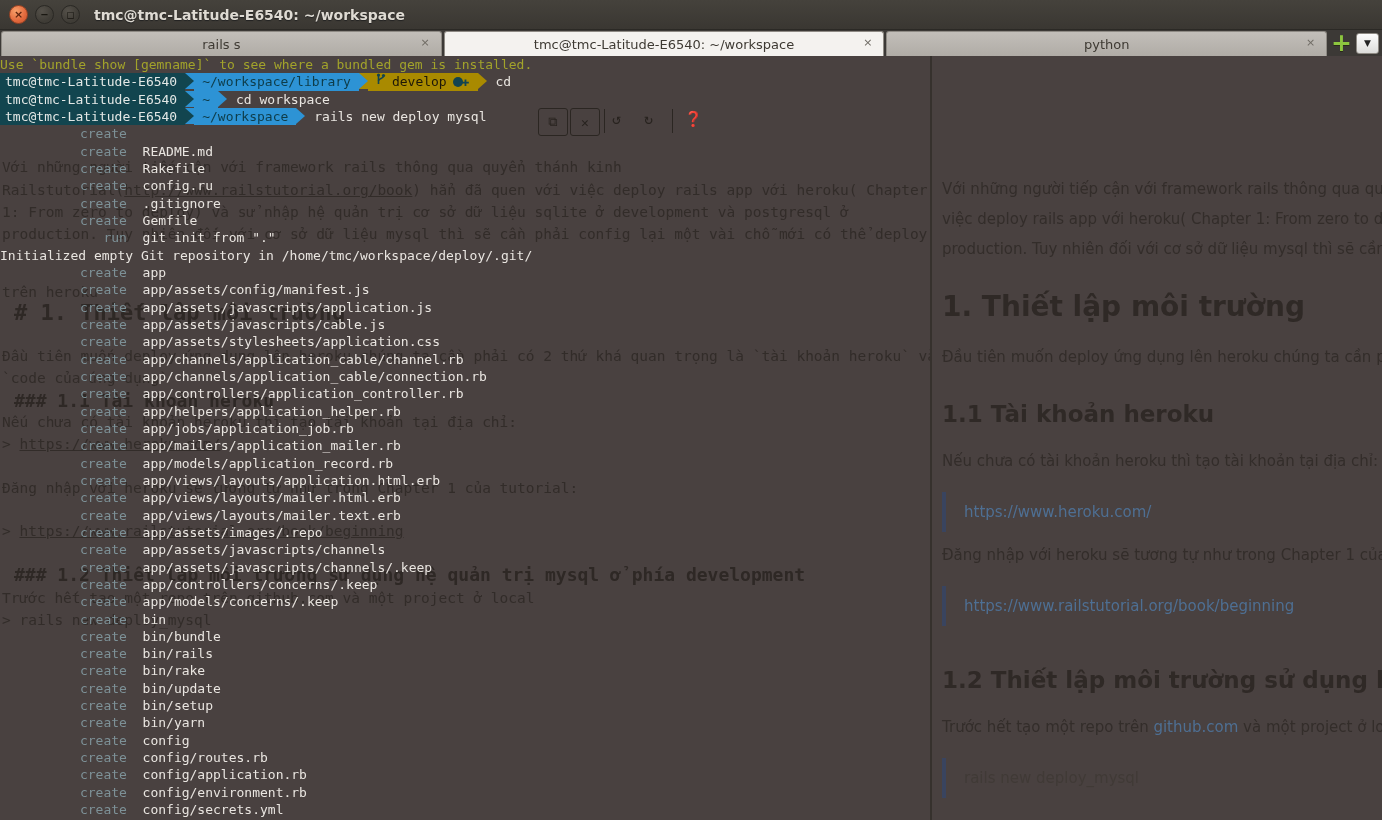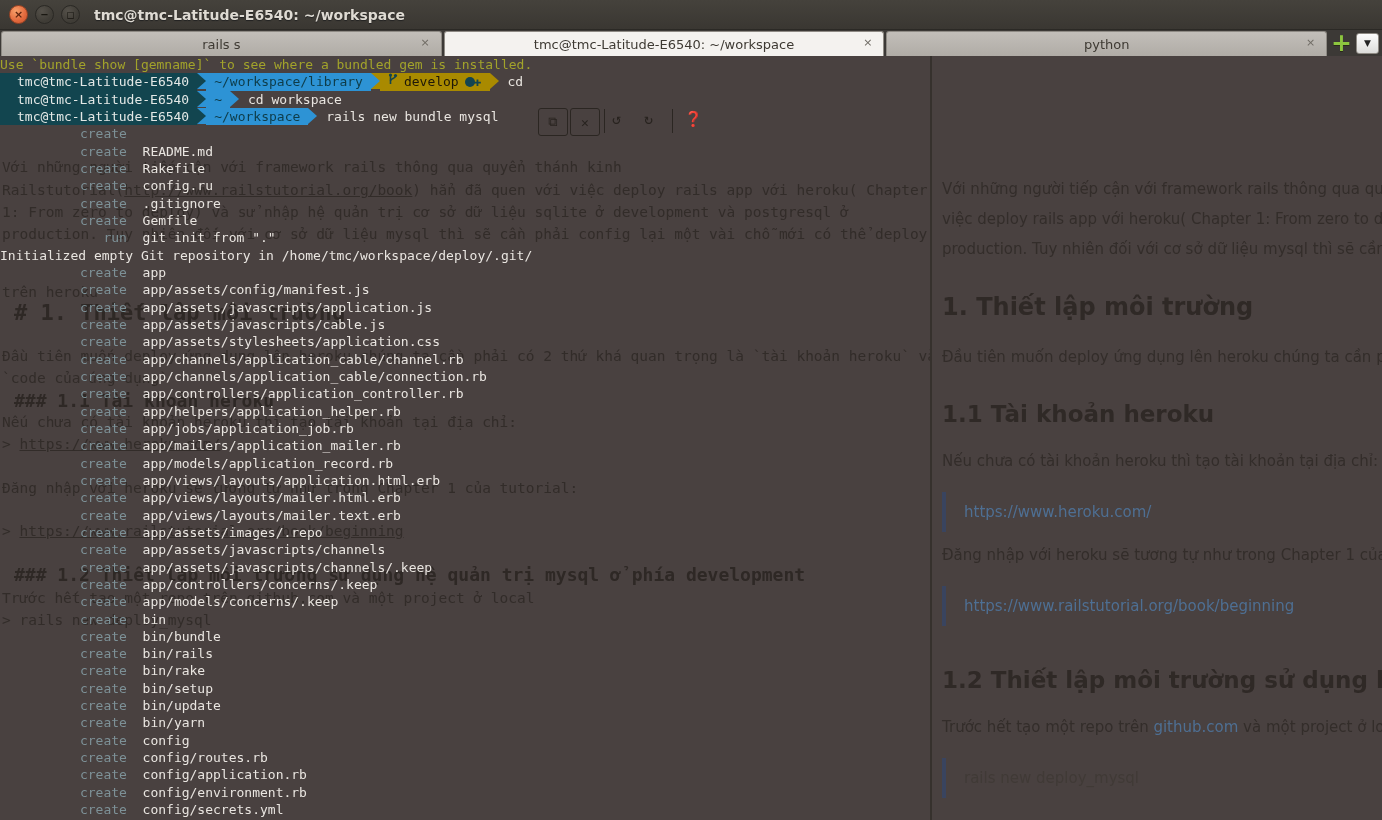--- a/index.html
+++ b/index.html
@@ -67,7 +67,7 @@
   .t-info{color:#a2a32b;}
   .t-lbl{color:#7d9197;padding-left:33px;}
   .seg{padding:0 8px;display:inline-block;}
-  .seg-host{background:#12454f;color:#e3e8e6;padding-left:17px;}
+  .seg-host{background:#12454f;color:#e3e8e6;padding-left:5px;}
   .seg-dir{background:#2d93d5;color:#0e3c49;}
   .seg-git{background:#a98a00;color:#1d1708;display:flex;align-items:center;gap:6px;}
   .arr{width:0;height:0;border-top:8.7px solid transparent;border-bottom:8.7px solid transparent;

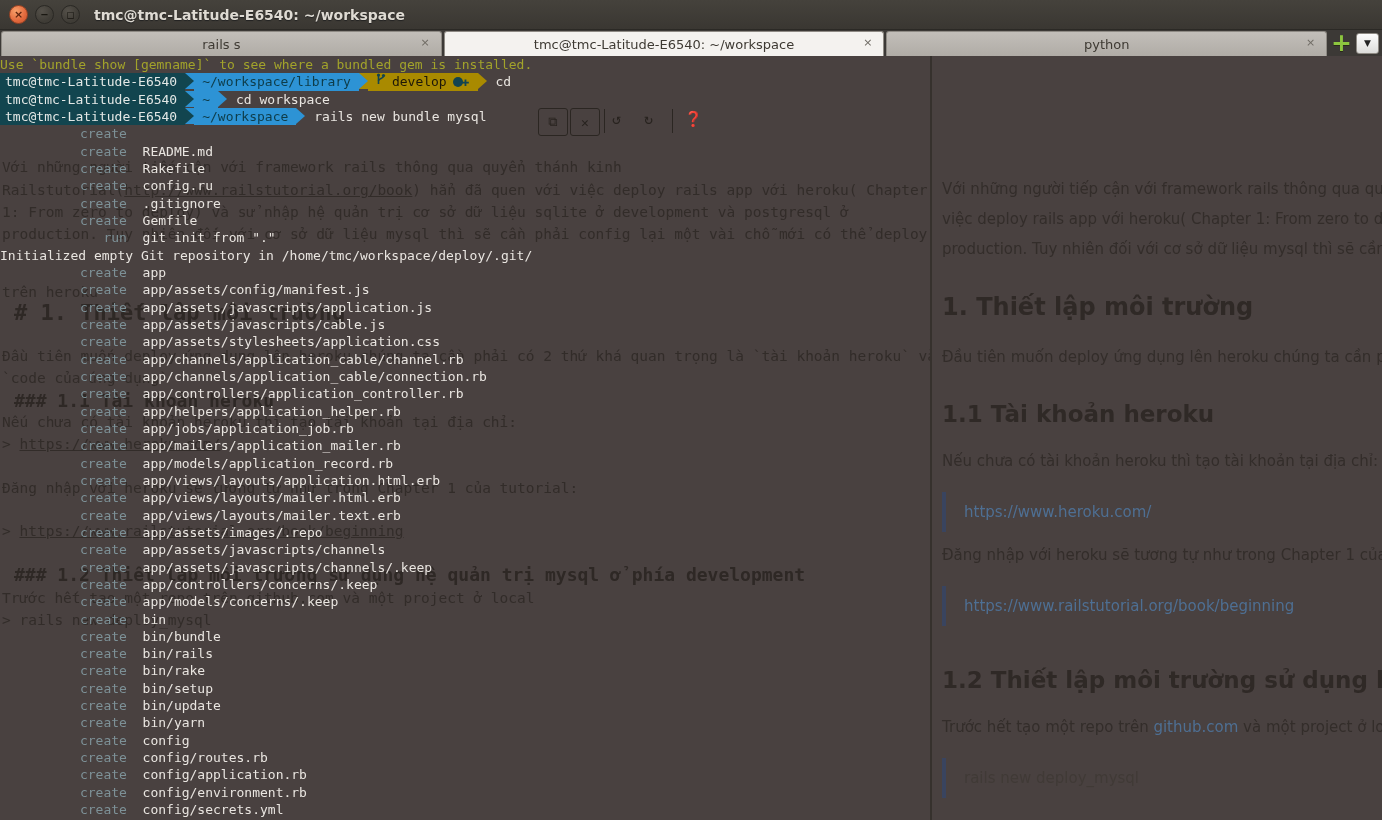--- a/index.html
+++ b/index.html
@@ -184,7 +184,7 @@
                 <circle cx="7.5" cy="2.6" r="1.6" fill="#134450"></circle>
               </svg></span><span>develop</span><span class="git-plus"><span class="git-dot"></span><span class="git-cross">✚</span></span></span><span class="arr from-git"></span><span class="cmd">cd</span></div>
         <div class="trow flex"><span class="seg seg-host">tmc@tmc-Latitude-E6540</span><span class="arr from-host on-dir"></span><span class="seg seg-dir">~</span><span class="arr from-dir"></span><span class="cmd">cd workspace</span></div>
-        <div class="trow flex"><span class="seg seg-host">tmc@tmc-Latitude-E6540</span><span class="arr from-host on-dir"></span><span class="seg seg-dir">~/workspace</span><span class="arr from-dir"></span><span class="cmd">rails new bundle mysql</span></div>
+        <div class="trow flex"><span class="seg seg-host">tmc@tmc-Latitude-E6540</span><span class="arr from-host on-dir"></span><span class="seg seg-dir">~/workspace</span><span class="arr from-dir"></span><span class="cmd">rails new deploy mysql</span></div>
         <div class="trow"><span class="t-lbl">      create</span><span>  </span></div>
         <div class="trow"><span class="t-lbl">      create</span><span>  README.md</span></div>
         <div class="trow"><span class="t-lbl">      create</span><span>  Rakefile</span></div>

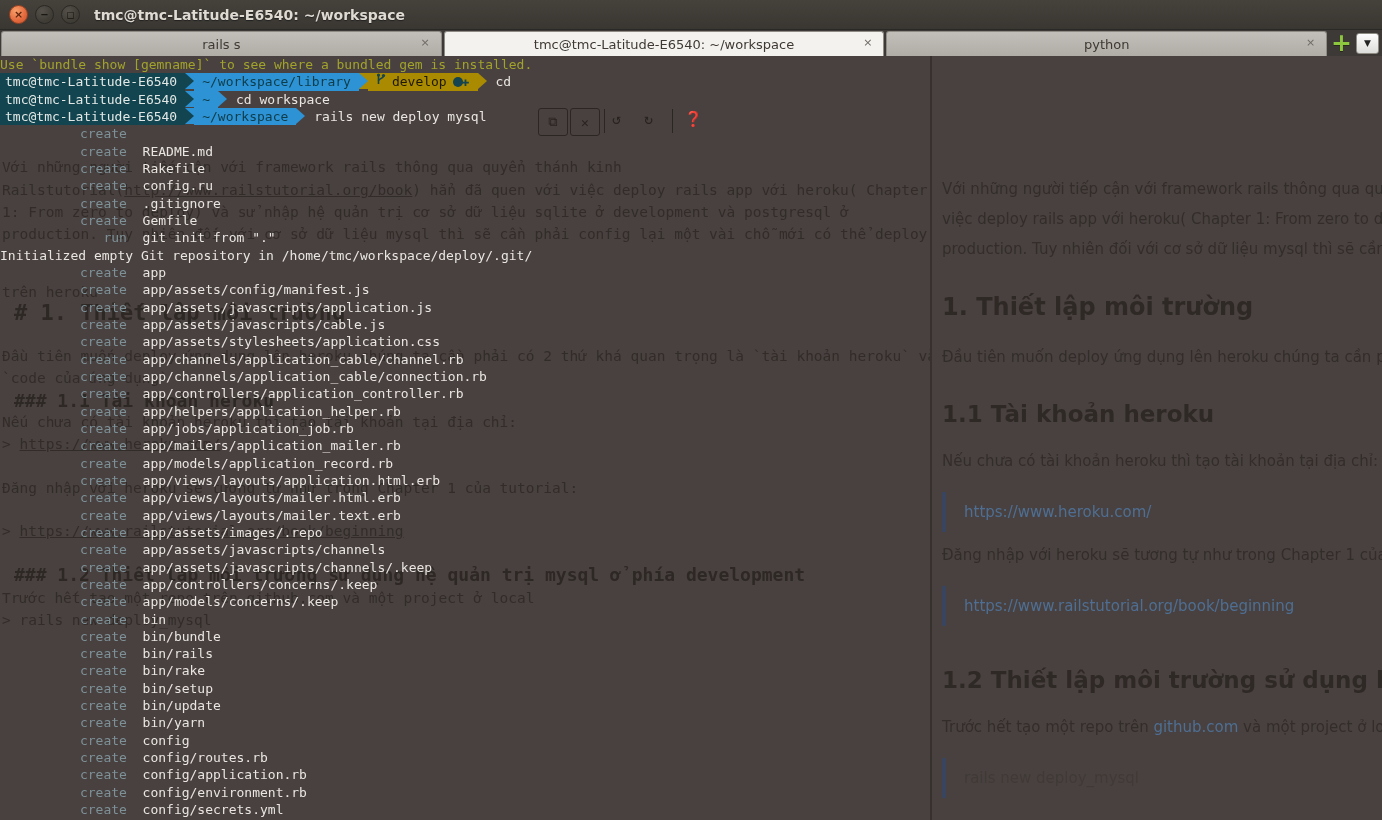--- a/index.html
+++ b/index.html
@@ -53,7 +53,7 @@
   .bg-right{position:absolute;left:933px;top:0;width:449px;height:764px;overflow:hidden;
     box-sizing:border-box;padding:100px 0 0 9px;color:#332d2a;font-size:15px;}
   .pv-line{white-space:nowrap;line-height:30px;}
-  .pv-h1{font-size:24px;font-weight:bold;line-height:34px;margin:26px 0 0;color:#2f2926;white-space:nowrap;}
+  .pv-h1{font-size:28px;font-weight:bold;line-height:34px;margin:26px 0 0;color:#2f2926;white-space:nowrap;}
   .pv-h2{font-size:23px;font-weight:bold;line-height:28px;color:#2f2926;white-space:nowrap;}
   .pv-p{margin-top:18px;}
   .pv-quote{margin-top:16px;border-left:4px solid #39445f;padding:11px 0 11px 18px;white-space:nowrap;}

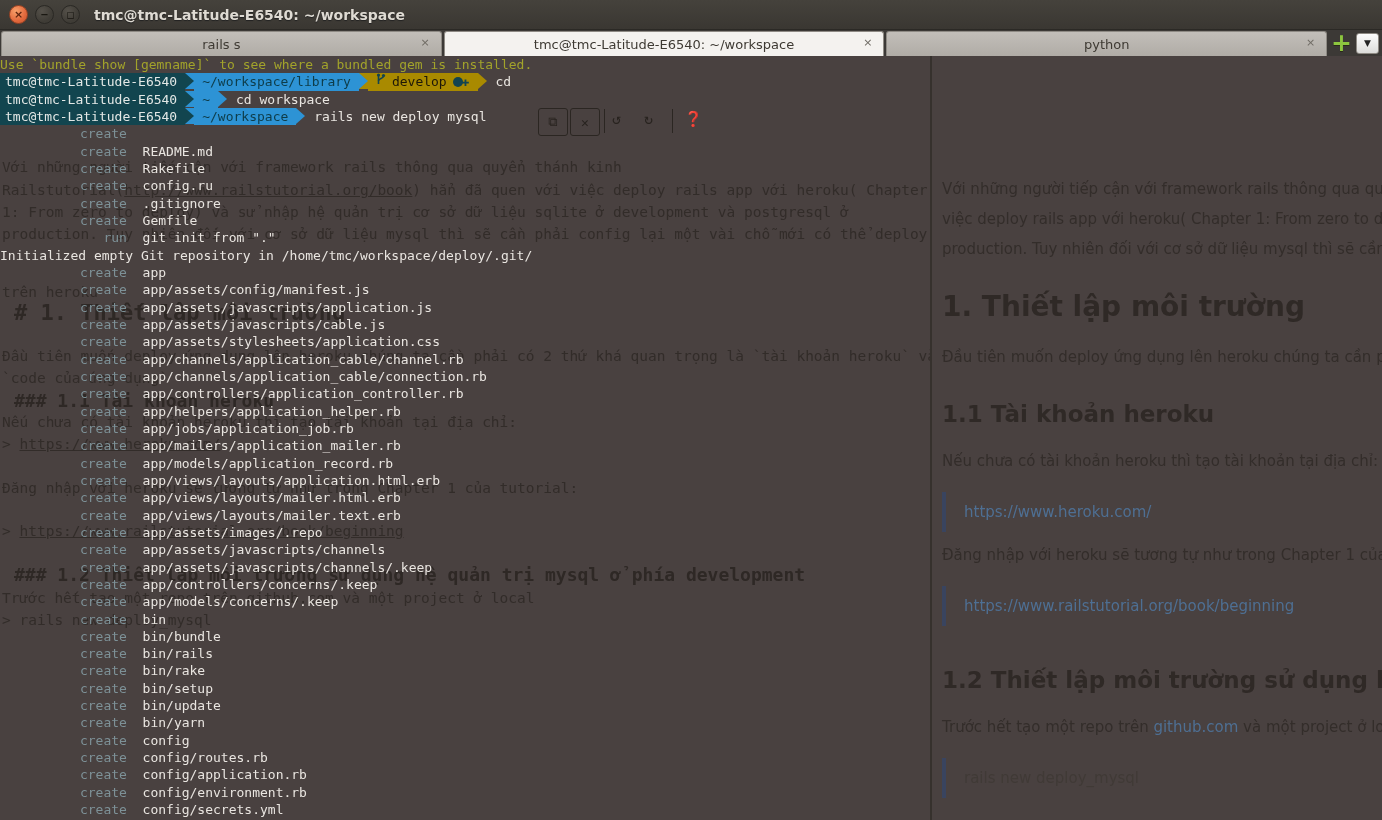--- a/index.html
+++ b/index.html
@@ -217,8 +217,8 @@
         <div class="trow"><span class="t-lbl">      create</span><span>  bin/bundle</span></div>
         <div class="trow"><span class="t-lbl">      create</span><span>  bin/rails</span></div>
         <div class="trow"><span class="t-lbl">      create</span><span>  bin/rake</span></div>
+        <div class="trow"><span class="t-lbl">      create</span><span>  bin/update</span></div>
         <div class="trow"><span class="t-lbl">      create</span><span>  bin/setup</span></div>
-        <div class="trow"><span class="t-lbl">      create</span><span>  bin/update</span></div>
         <div class="trow"><span class="t-lbl">      create</span><span>  bin/yarn</span></div>
         <div class="trow"><span class="t-lbl">      create</span><span>  config</span></div>
         <div class="trow"><span class="t-lbl">      create</span><span>  config/routes.rb</span></div>

